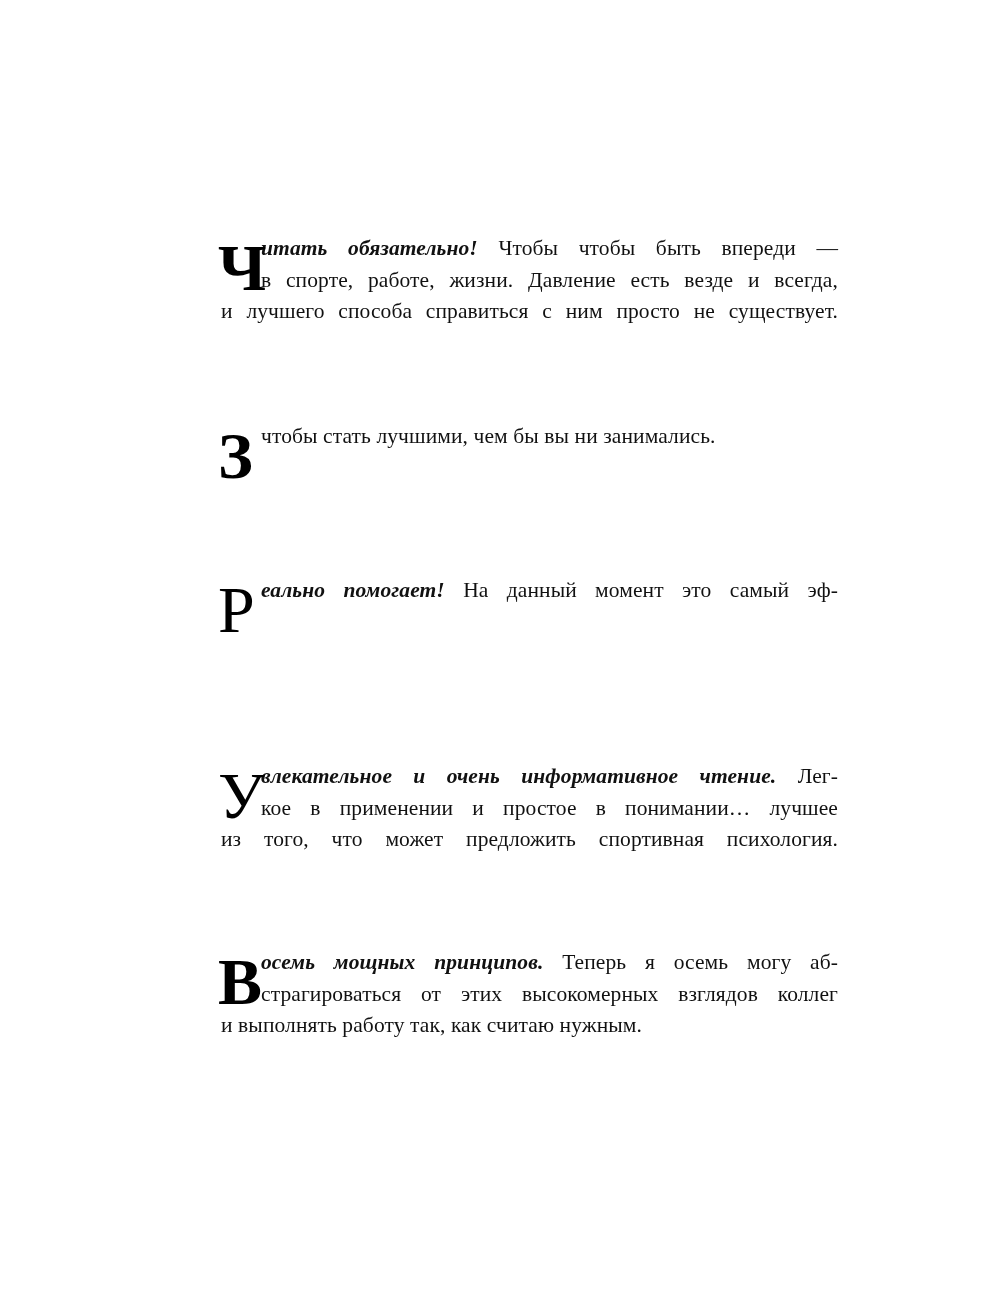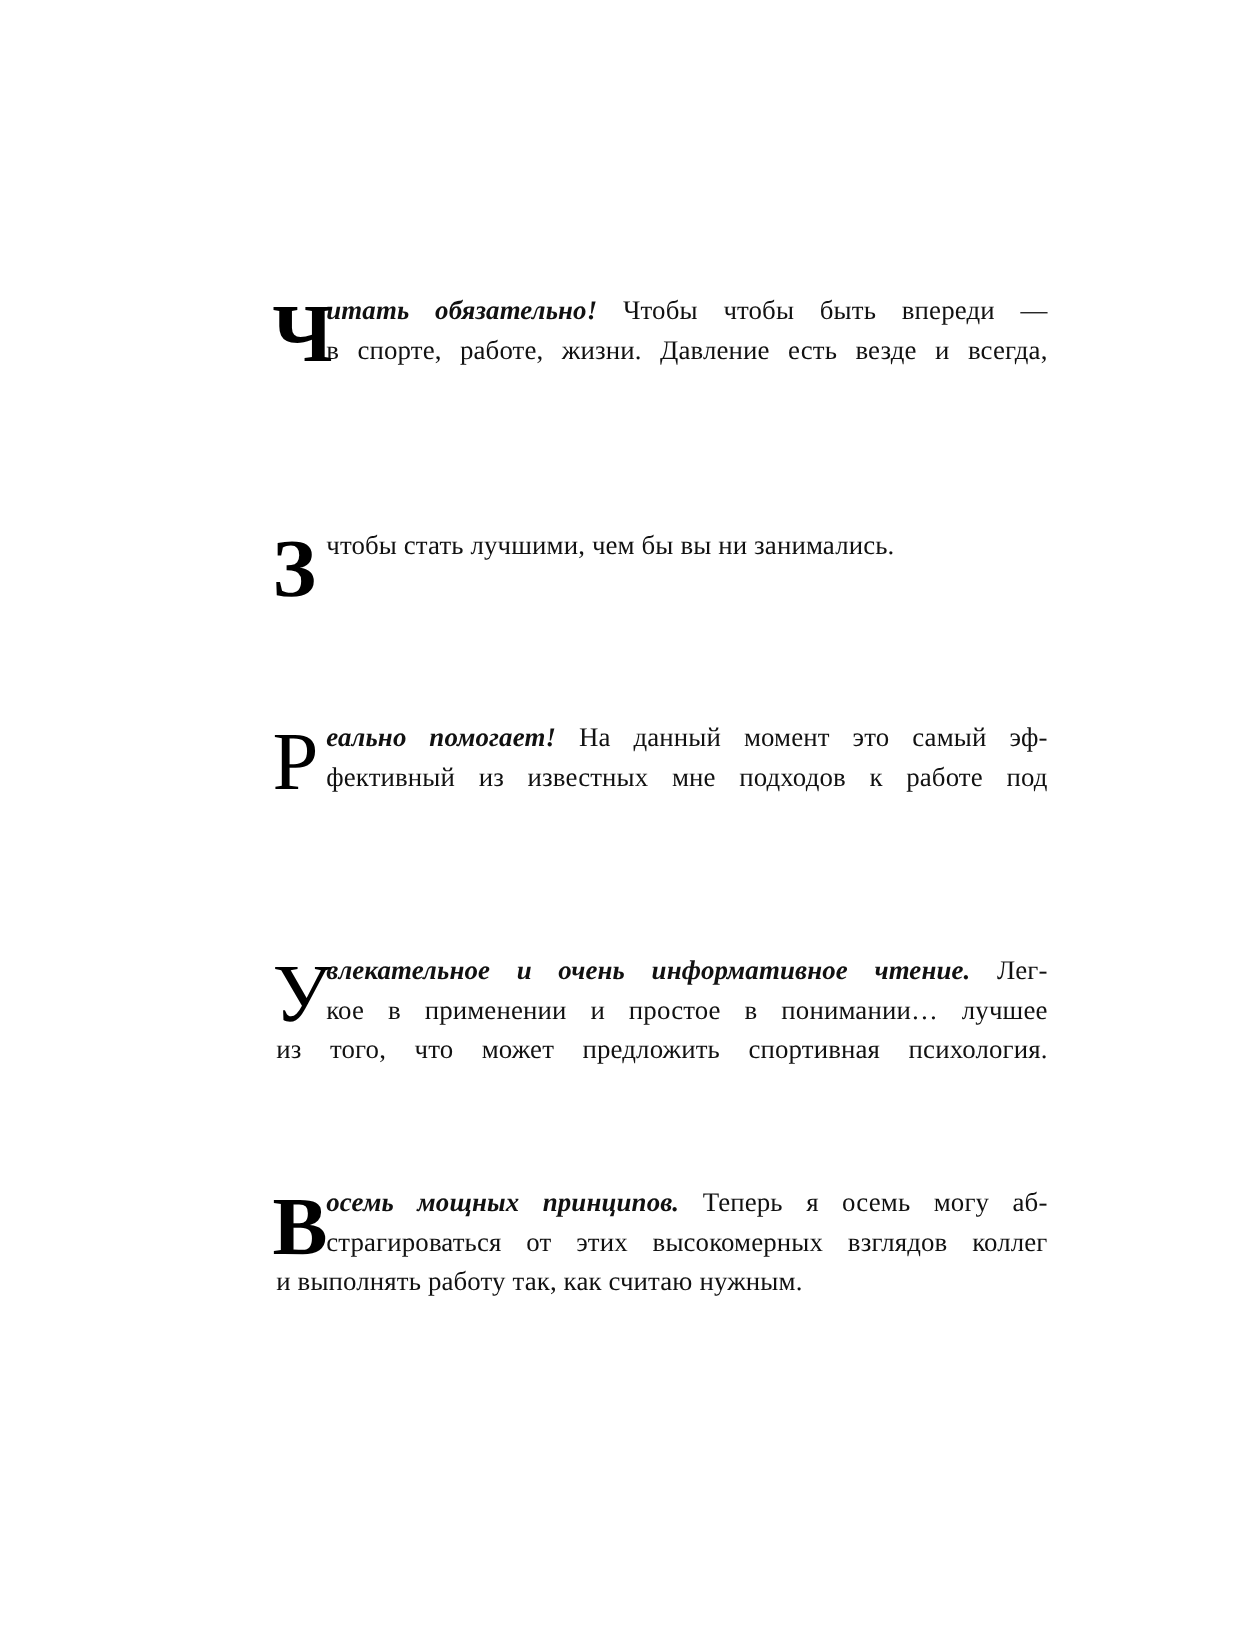--- a/index.html
+++ b/index.html
@@ -22,6 +22,7 @@
     <span class="cap" style="font-size:66px; top:2px;">Ч</span>
     <span class="line indent"><b>итать обязательно!</b><span> Чтобы чтобы быть впереди —</span></span>
     <span class="line indent">в спорте, работе, жизни. Давление есть везде и всегда,</span>
+    <span class="line">и лучшего способа справиться с ним просто не существует.</span>
   </div>
 
   <div class="review" style="top:421px;">

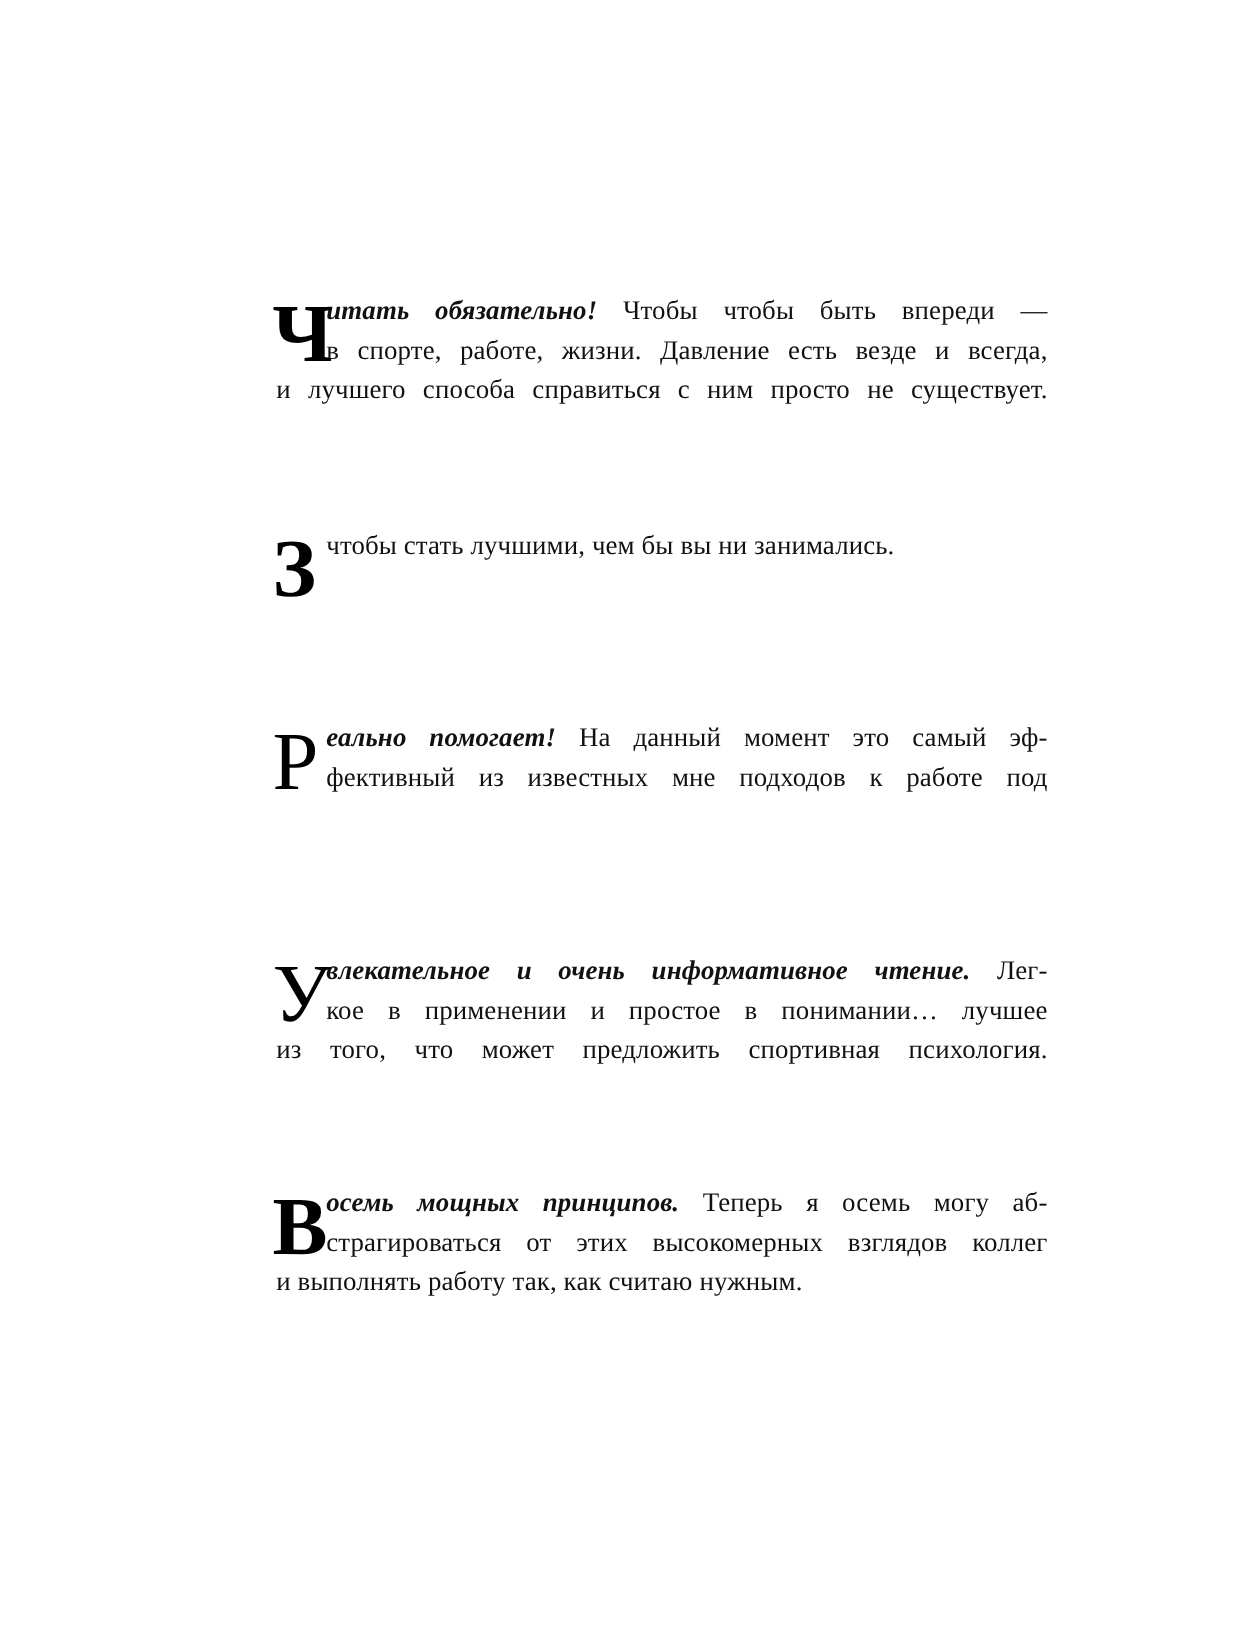--- a/index.html
+++ b/index.html
@@ -33,7 +33,6 @@
   <div class="review" style="top:575px;">
     <span class="cap thin" style="font-size:66px; top:2px;">Р</span>
     <span class="line indent"><b>еально помогает!</b><span> На данный момент это самый эф-</span></span>
-    <span class="line indent">фективный из известных мне подходов к работе под</span>
   </div>
 
   <div class="review" style="top:761px;">

